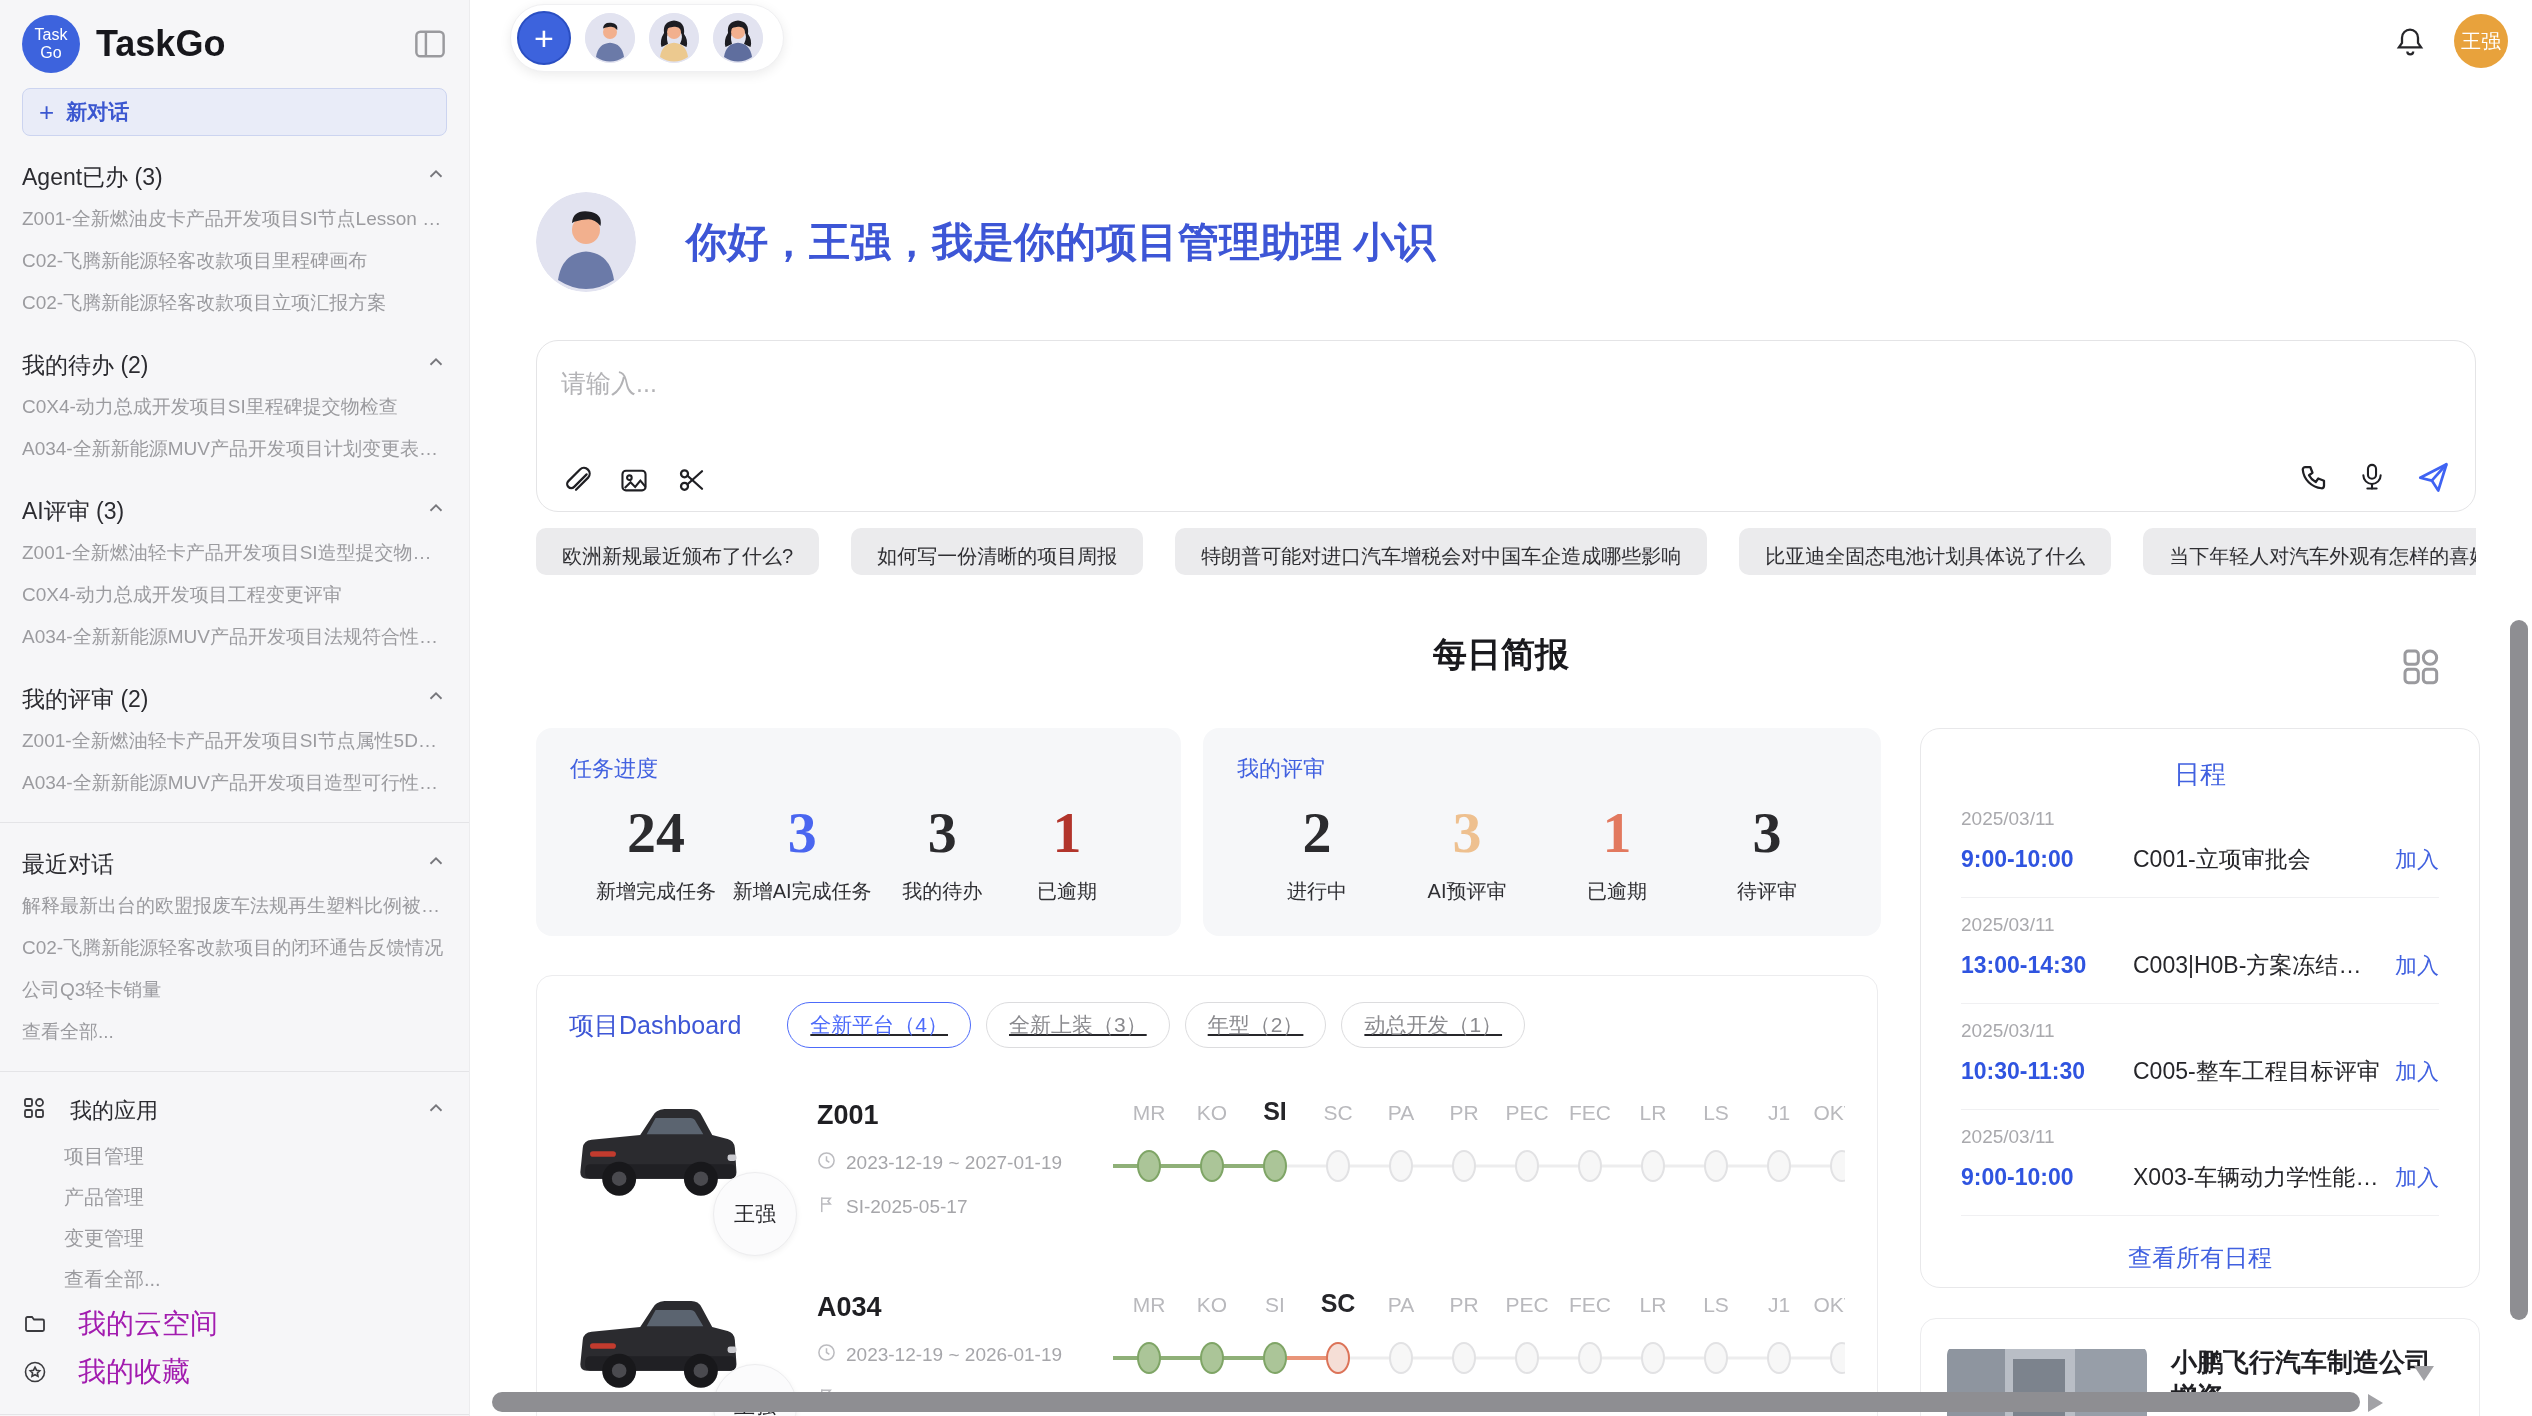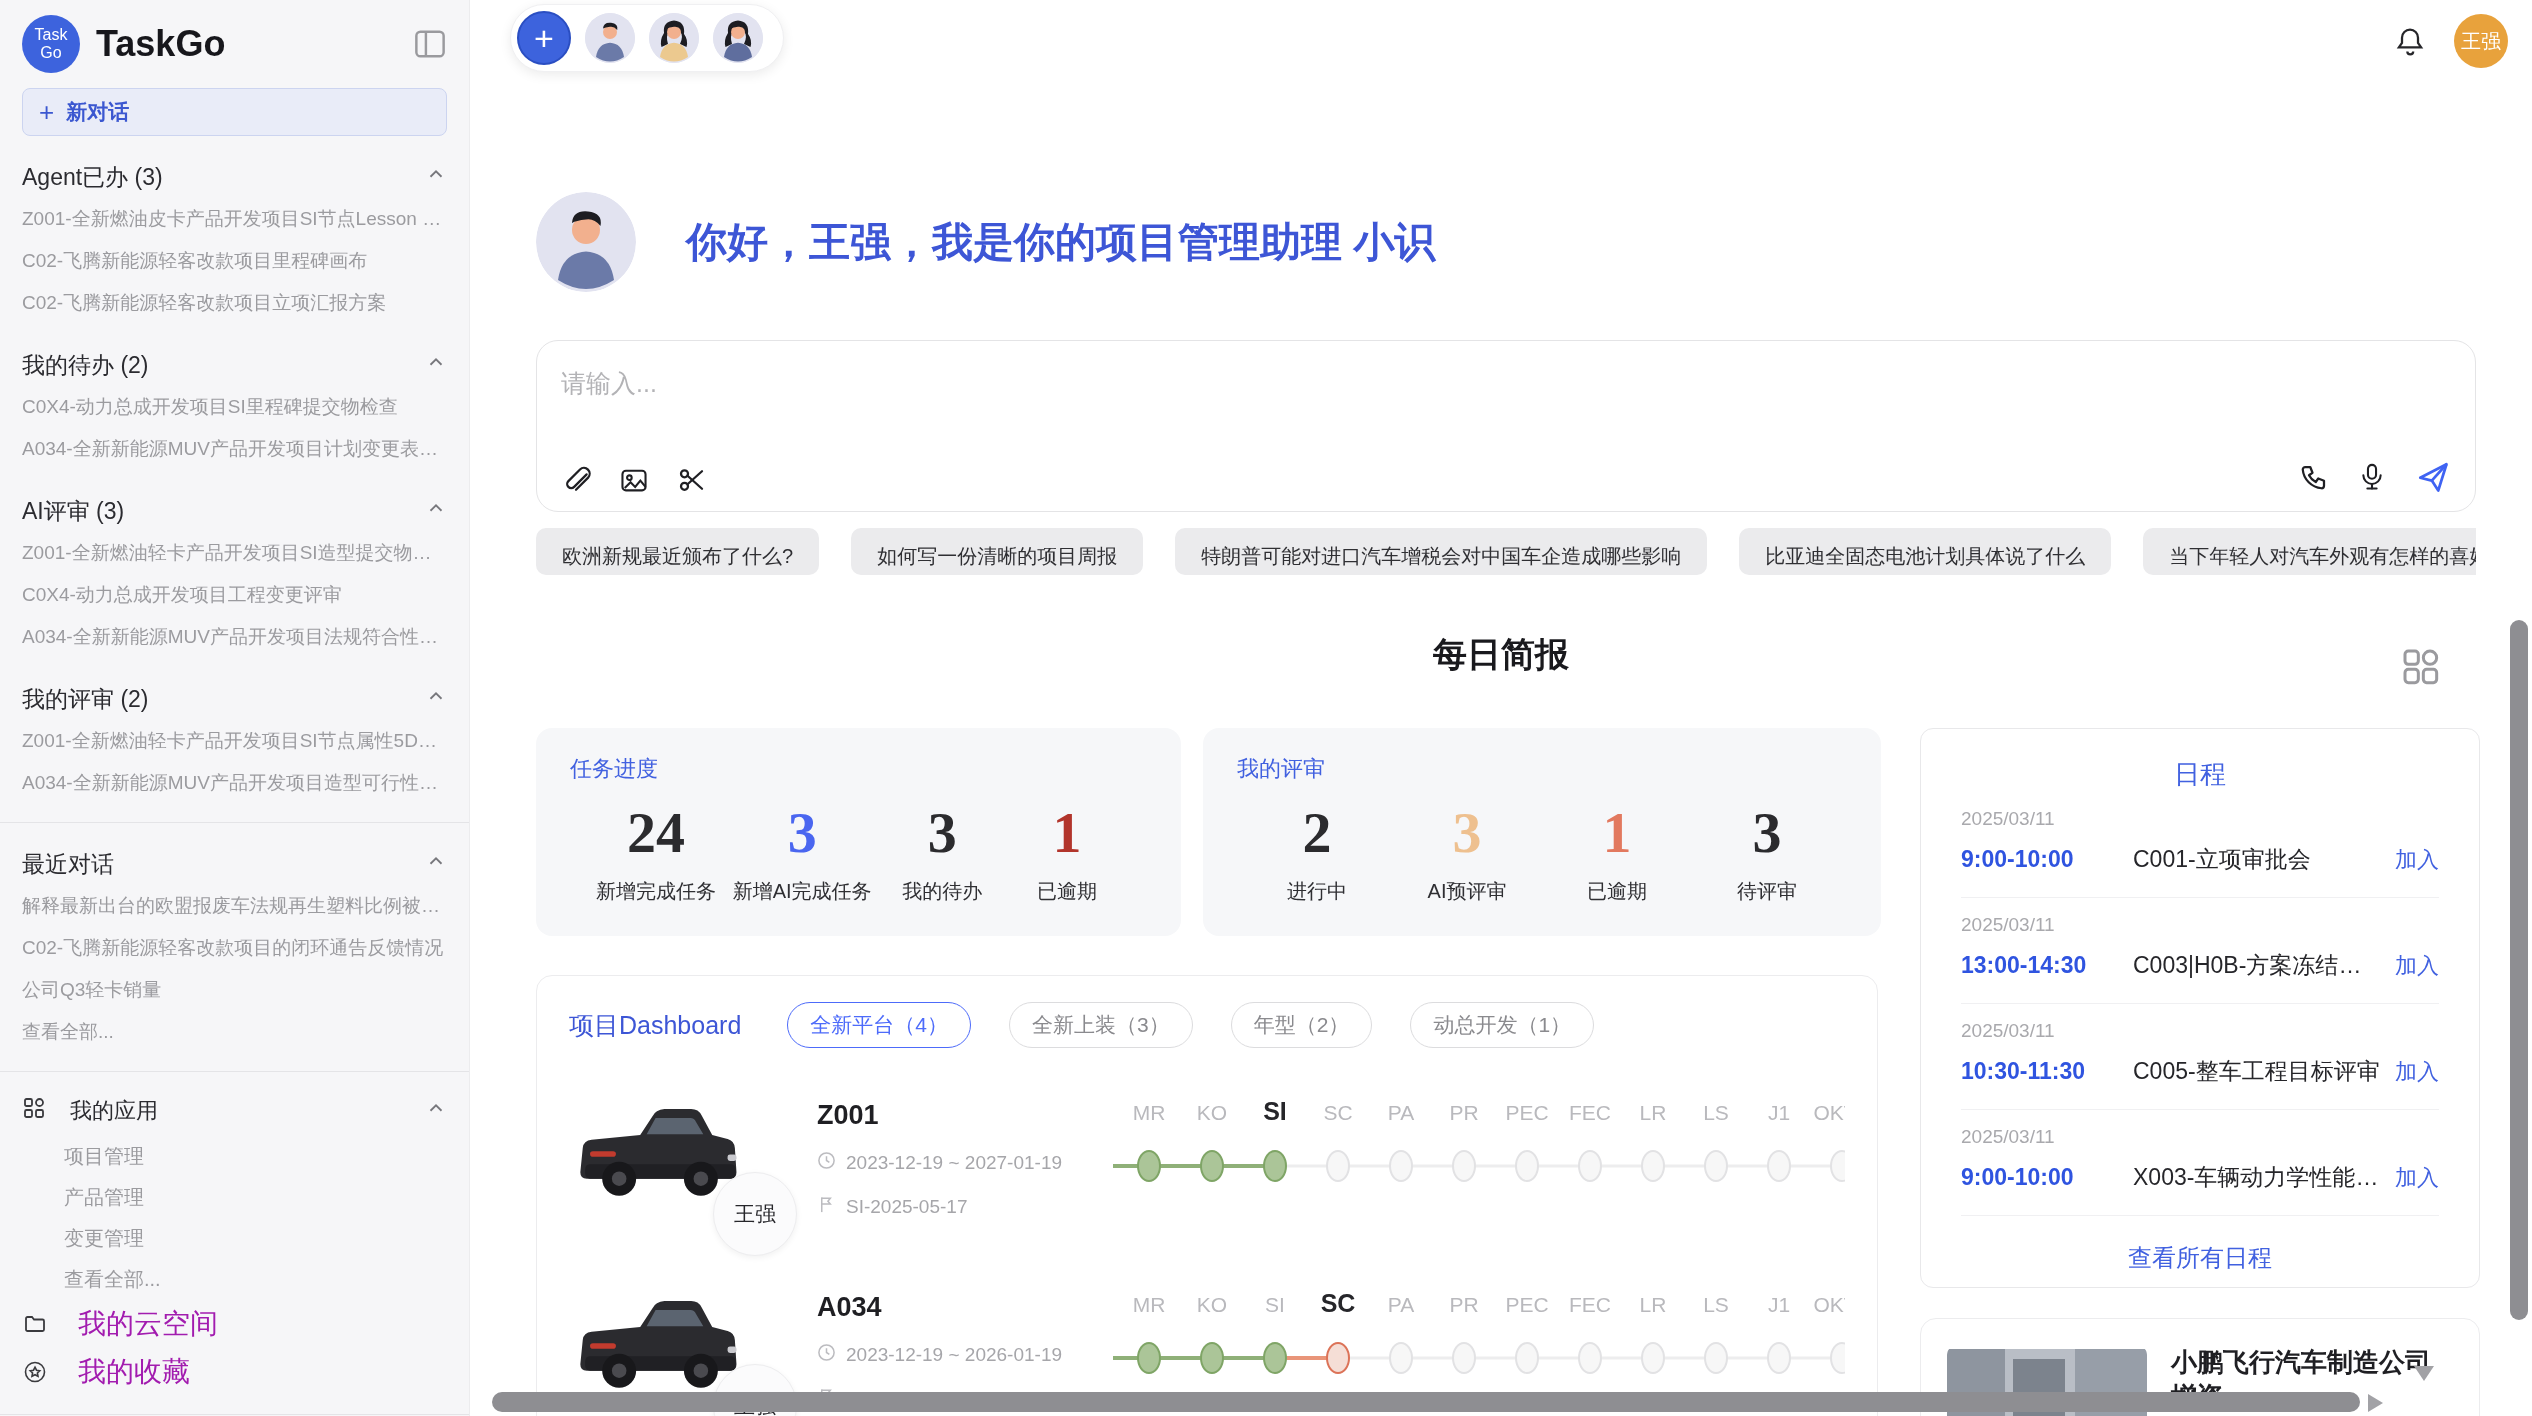--- a/index.html
+++ b/index.html
@@ -94,7 +94,7 @@
   .track{flex:1;overflow:hidden;}
 
   .sched{position:absolute;left:1450px;top:728px;width:560px;height:560px;background:#fff;
-         border:1px solid #e8e8ea;border-radius:13px;padding:28px 40px;}
+         border:1px solid #e8e8ea;border-radius:20px;padding:28px 40px;}
   .sched-title{text-align:center;font-size:26px;color:#4161e0;}
   .sched-item{padding:16px 0 22px;border-bottom:1px solid #f0f0f2;}
   .sched-date{font-size:19px;color:#a9a9ad;}

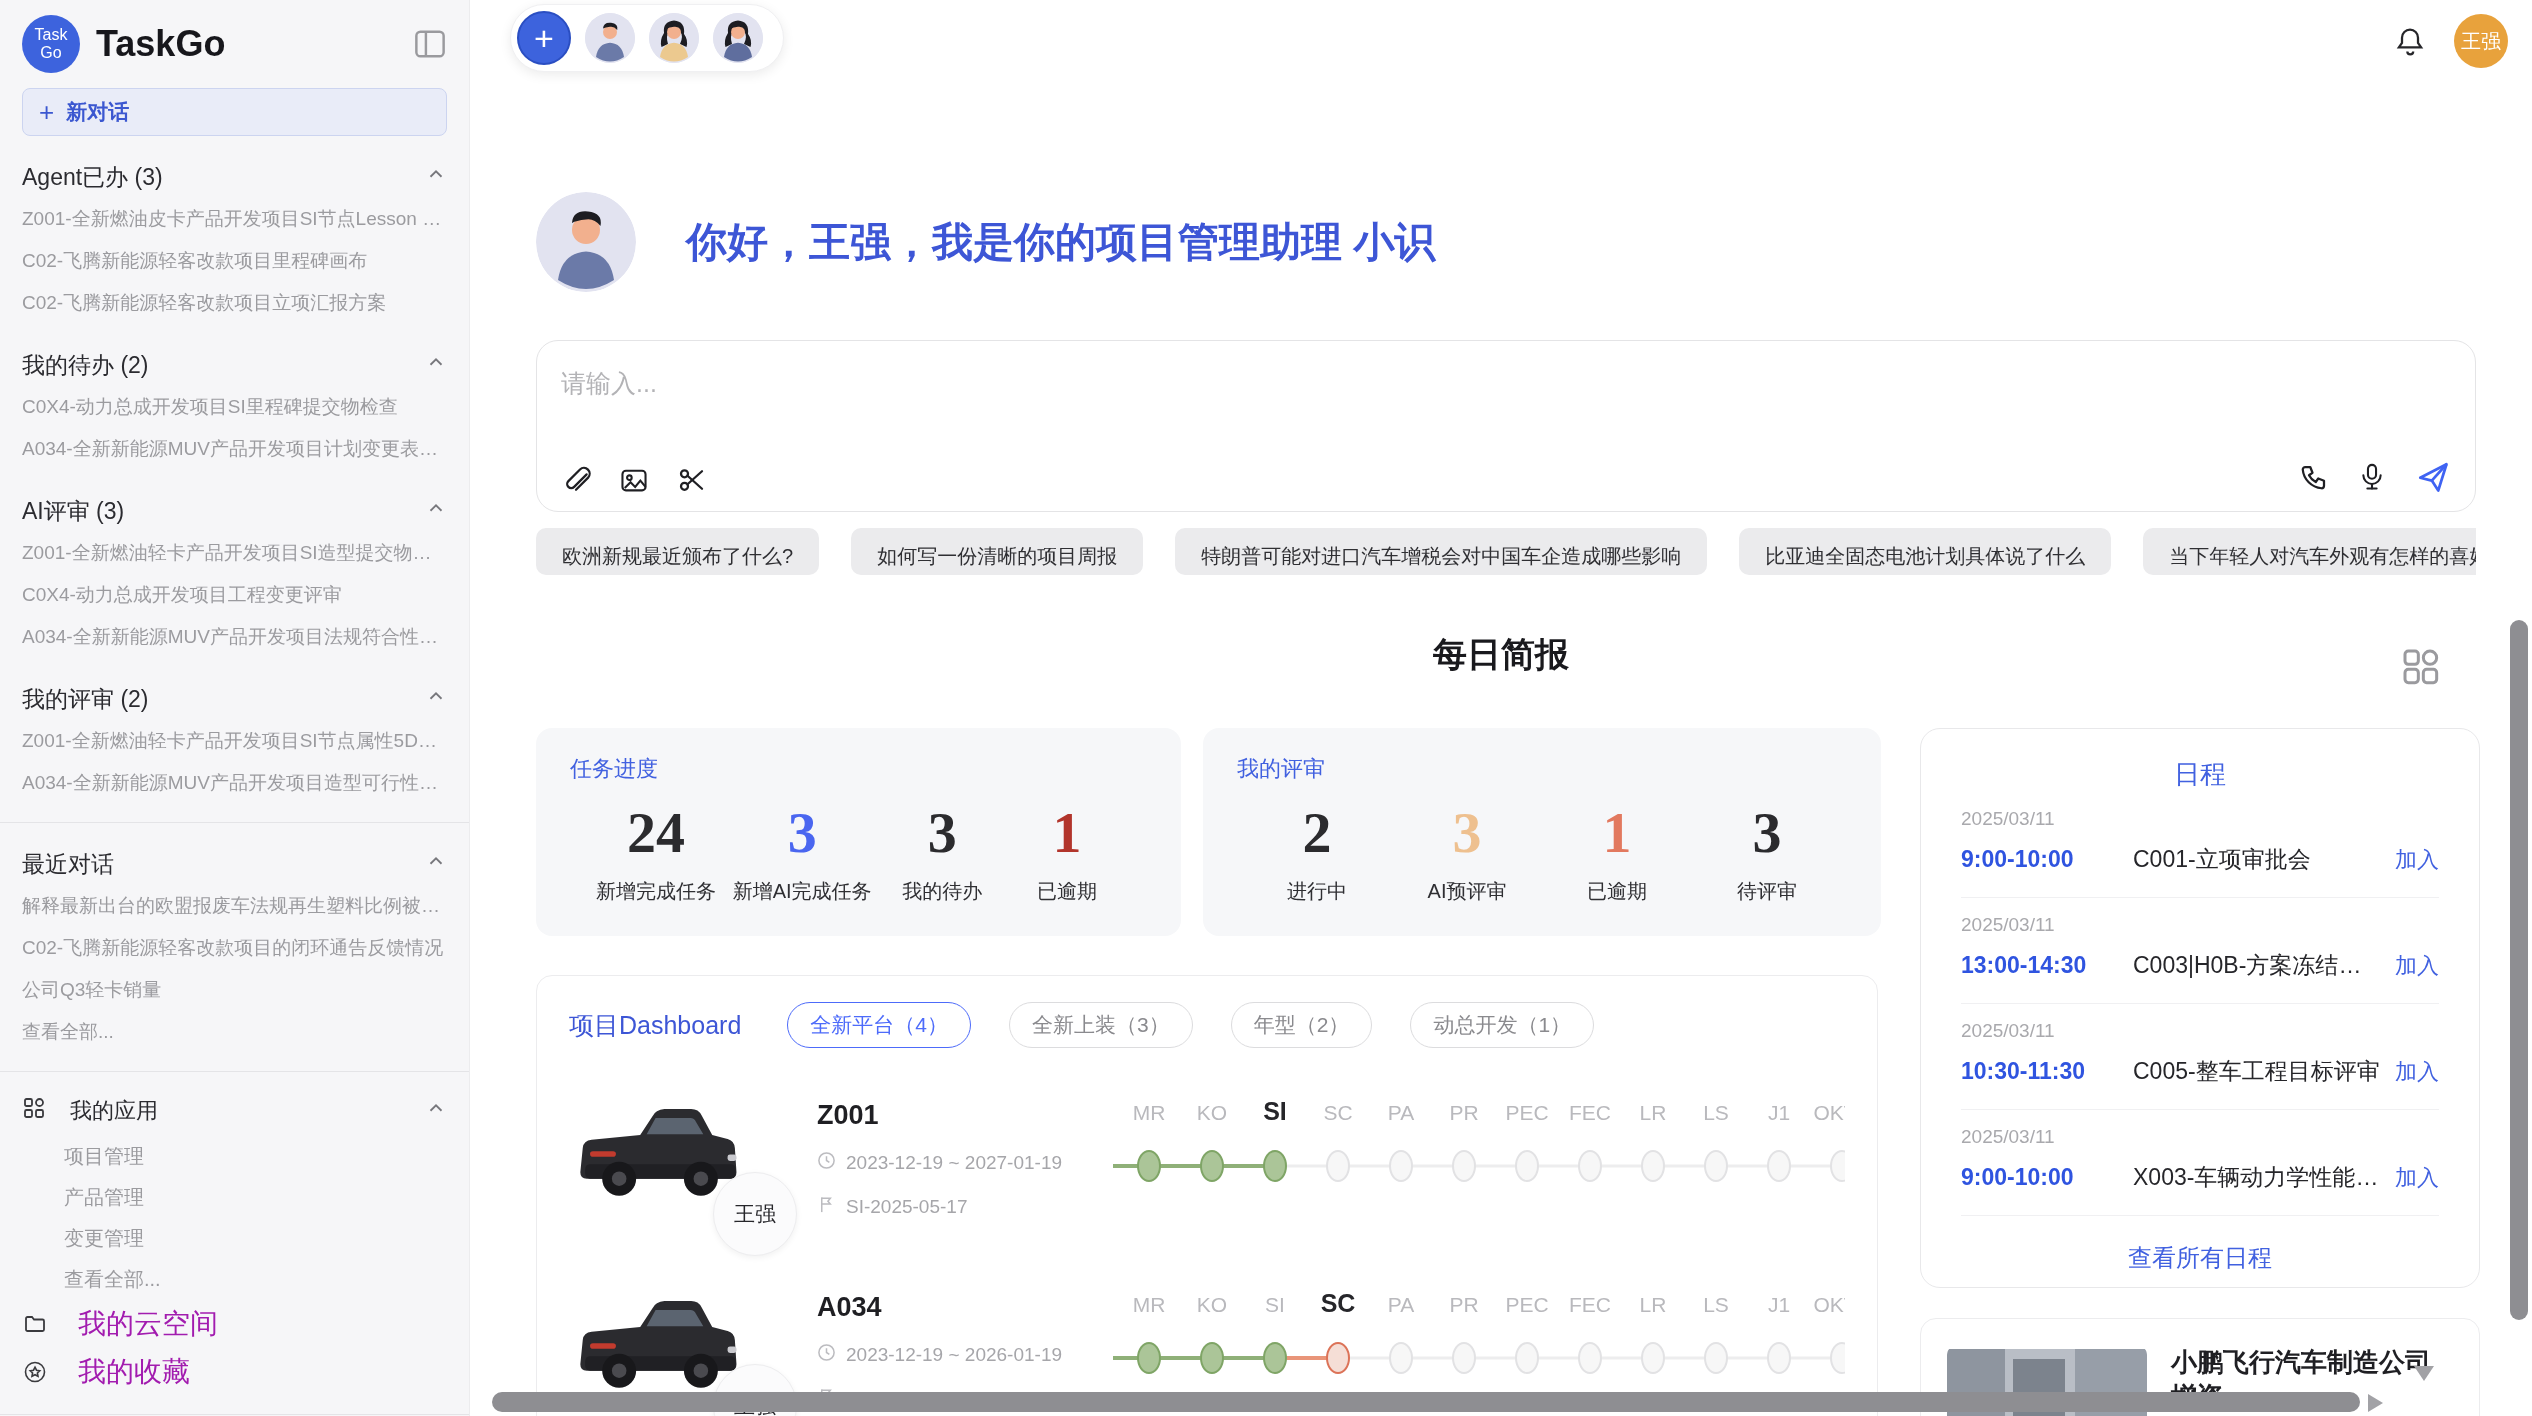--- a/index.html
+++ b/index.html
@@ -79,7 +79,7 @@
         border:1px solid #ececee;border-radius:16px;padding:26px 32px;}
   .dash-head{display:flex;align-items:center;gap:46px;}
   .dash-title{font-size:25px;color:#3d56d6;}
-  .tabs{display:flex;gap:38px;}
+  .tabs{display:flex;gap:15px;text-decoration:underline;}
   .tab{height:46px;border-radius:23px;padding:0 22px;display:flex;align-items:center;
        font-size:21px;color:#8a8a8e;border:1px solid #dcdcde;background:#fff;cursor:pointer;white-space:nowrap;}
   .tab.active{color:#4d6bfa;border-color:#4d6bfa;}

